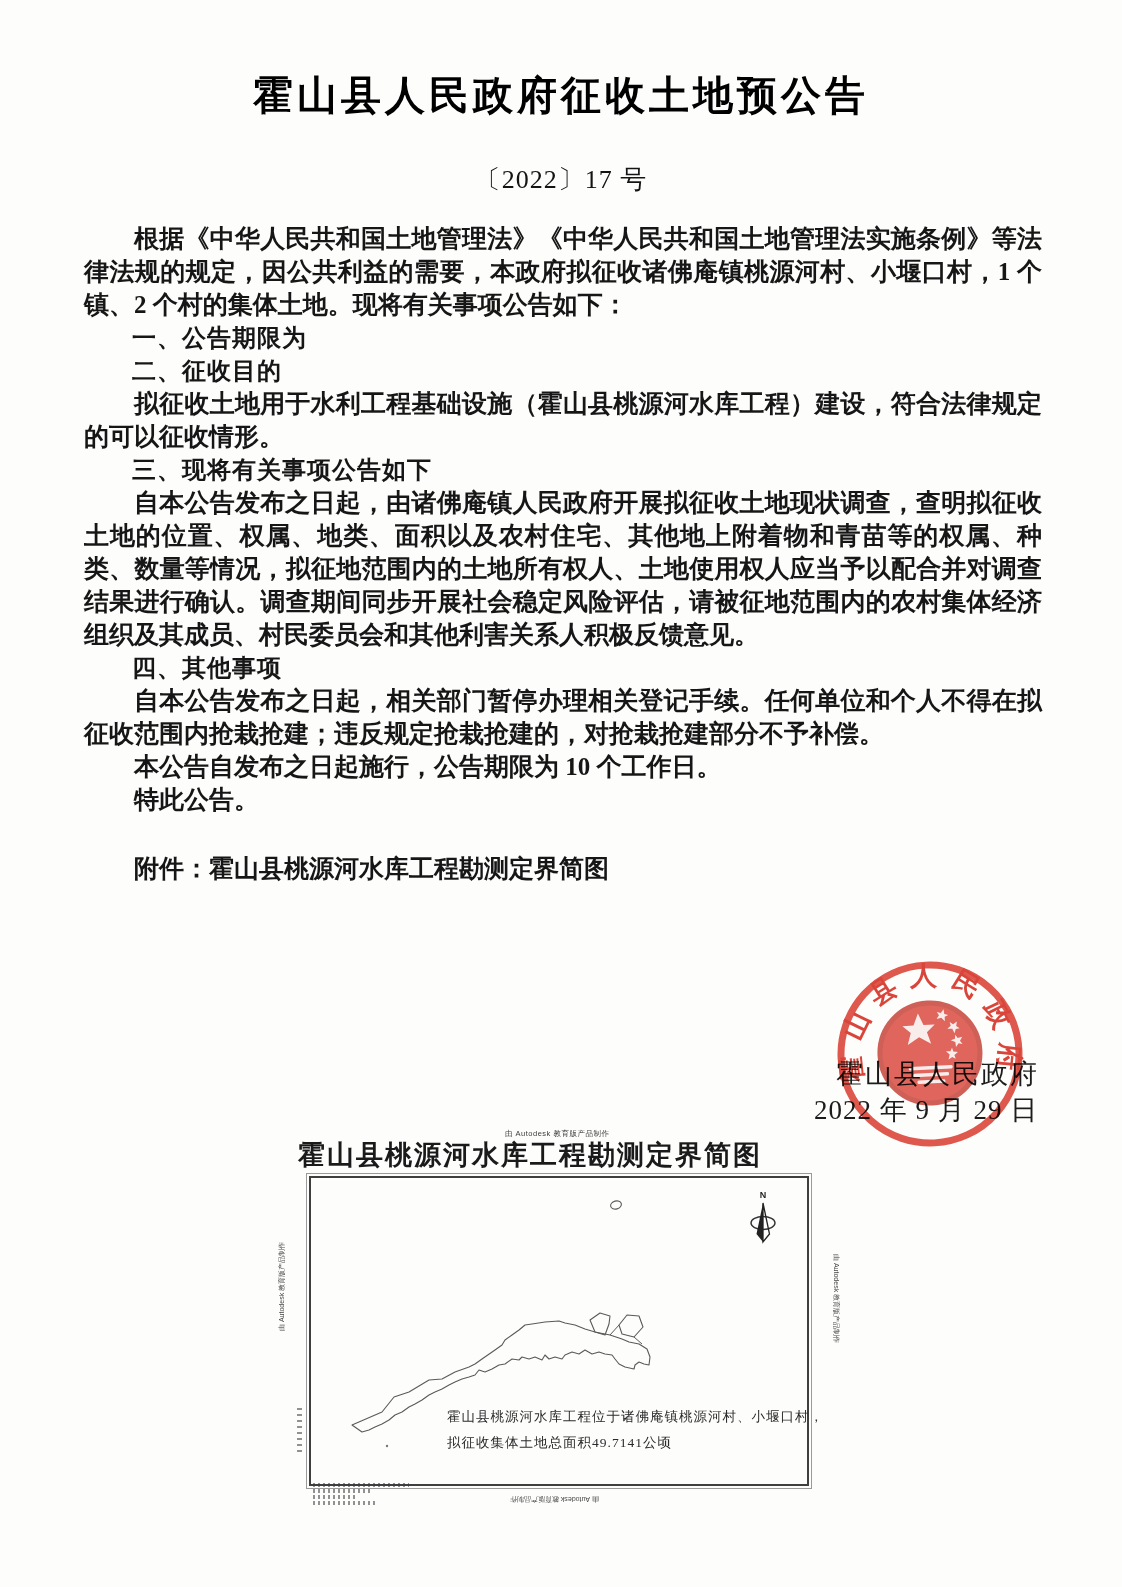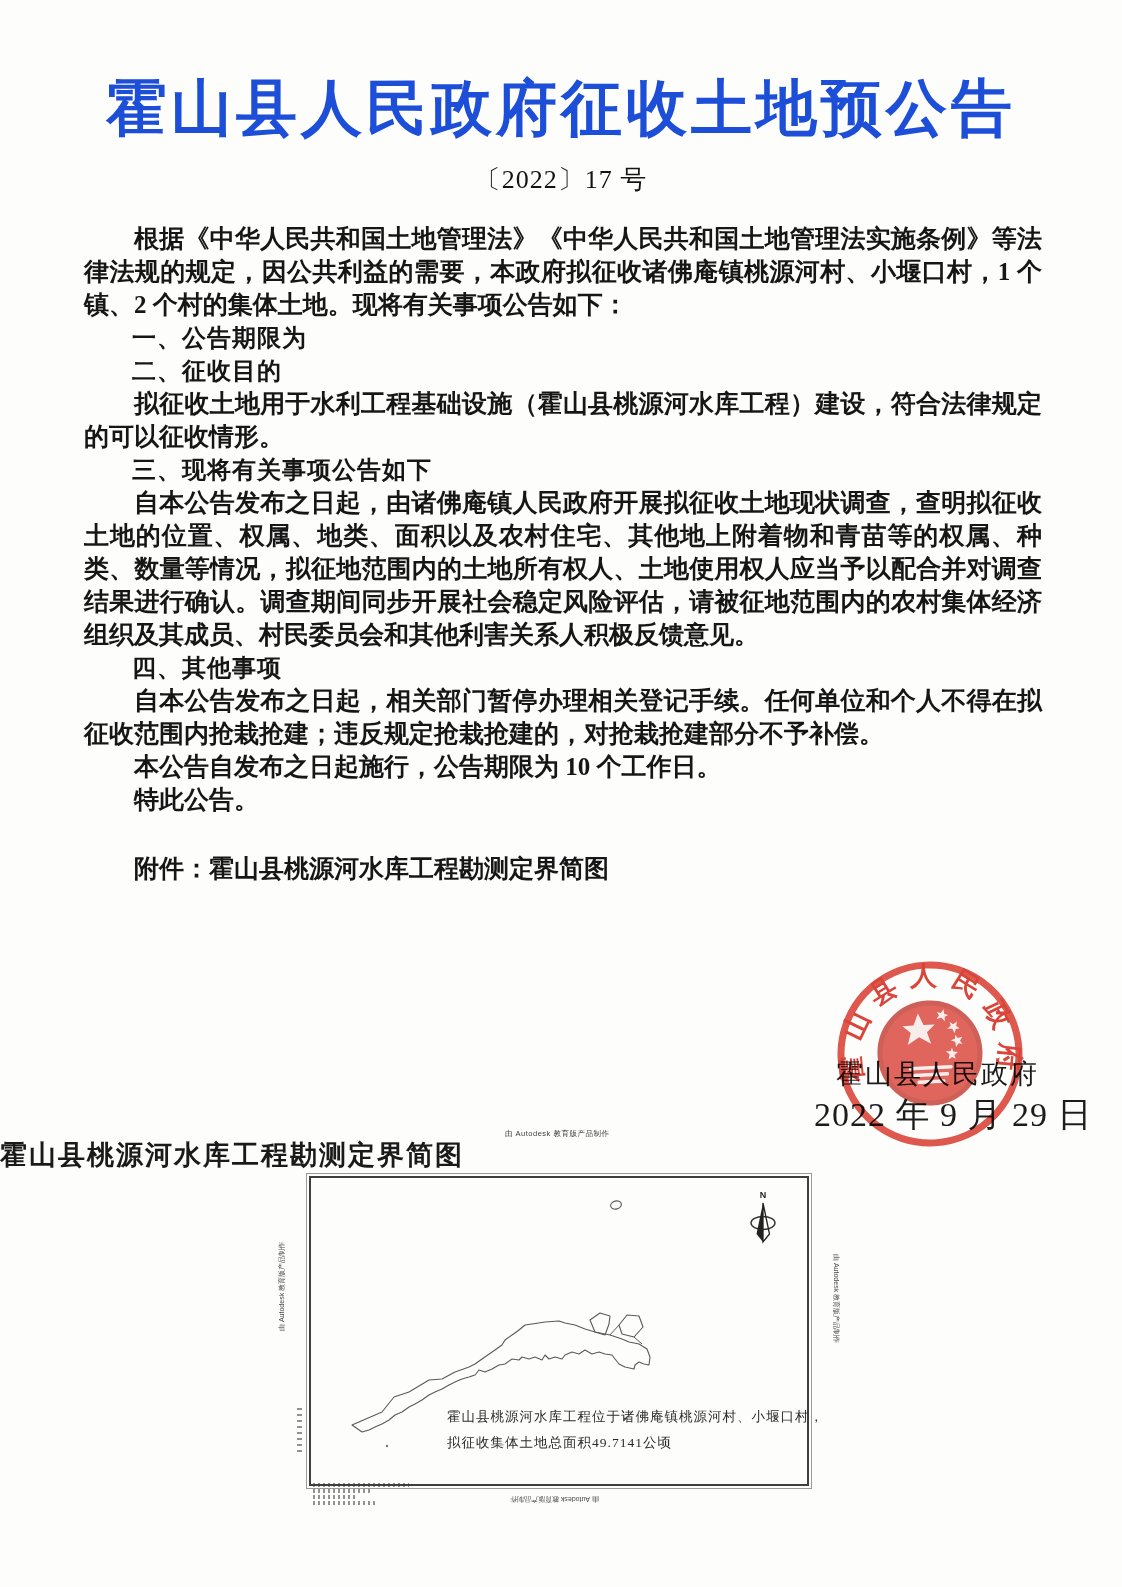--- a/index.html
+++ b/index.html
@@ -11,8 +11,8 @@
   
   .doc-title{
     position:absolute; left:0; top:68px; width:100%;
-    text-align:center; font-size:61px; font-weight:900;
-    letter-spacing:4px; color:#1d4ed8;
+    text-align:center; font-size:40px; font-weight:900;
+    letter-spacing:4px; color:#000000;
     font-family:"Liberation Serif","DejaVu Serif",serif;
   }
   .doc-number{

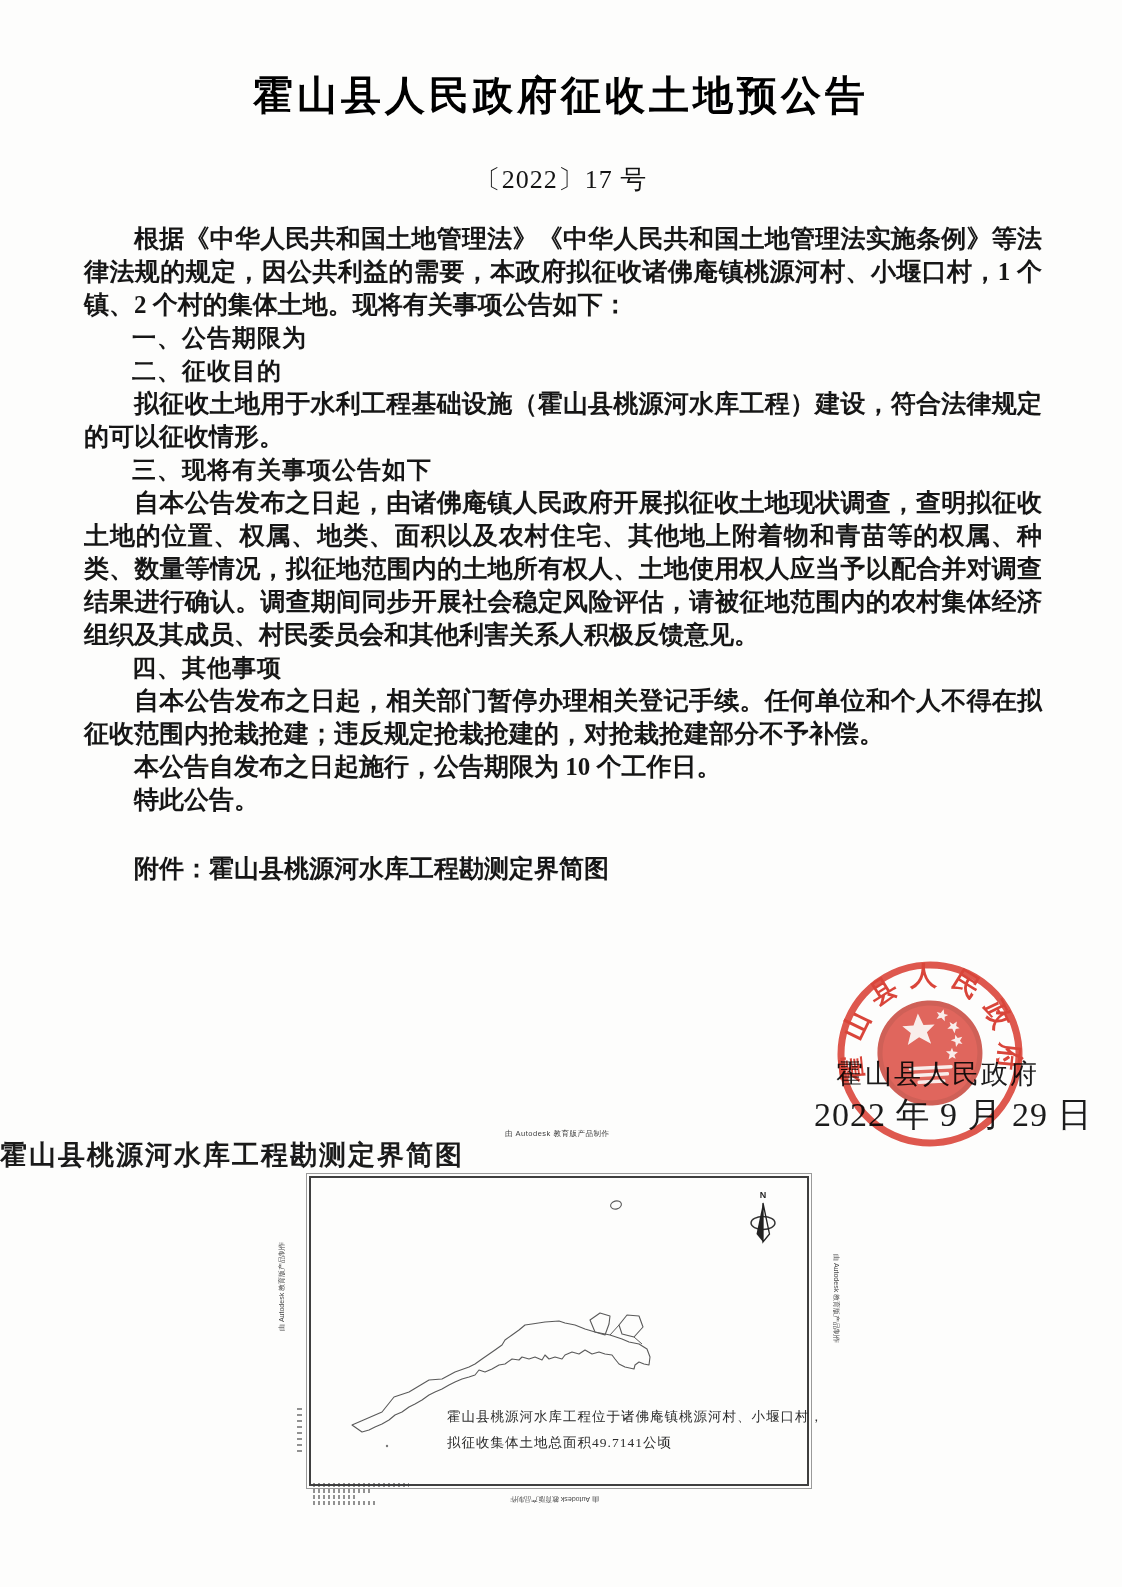--- a/index.html
+++ b/index.html
@@ -39,7 +39,7 @@
   }
   .sig-date{
     position:absolute; left:814px; top:1092px; width:230px;
-    font-size:34px; letter-spacing:1px; white-space:nowrap; color:#1c1c1c;
+    font-size:27px; letter-spacing:1px; white-space:nowrap; color:#1c1c1c;
   }
   .seal{
     position:absolute; left:834px; top:958px; width:192px; height:192px;

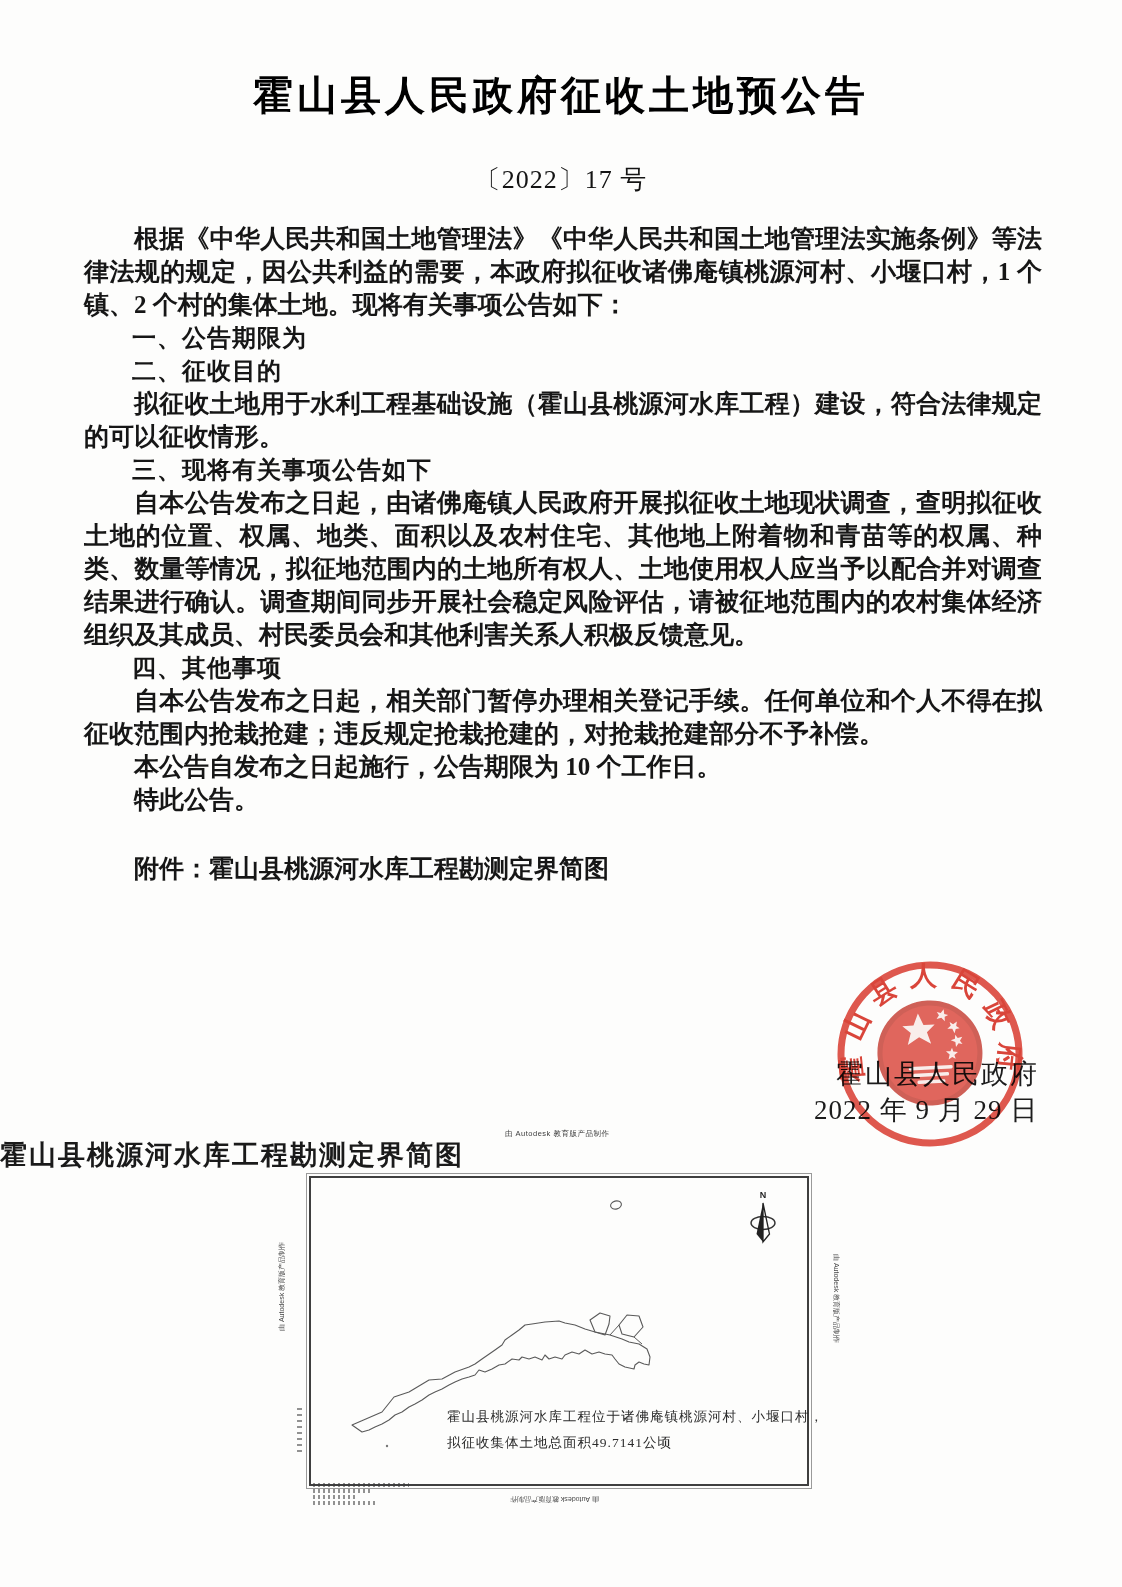--- a/index.html
+++ b/index.html
@@ -52,7 +52,7 @@
     font-family:"Liberation Sans","DejaVu Sans",sans-serif;
   }
   .map-title{
-    position:absolute; left:0; top:1137px; width:1060px; text-align:left;
+    position:absolute; left:0; top:1137px; width:1060px; text-align:center;
     font-size:27px; font-weight:bold; letter-spacing:2px;
     font-family:"Liberation Sans","DejaVu Sans",sans-serif; color:#1a1a1a;
   }

